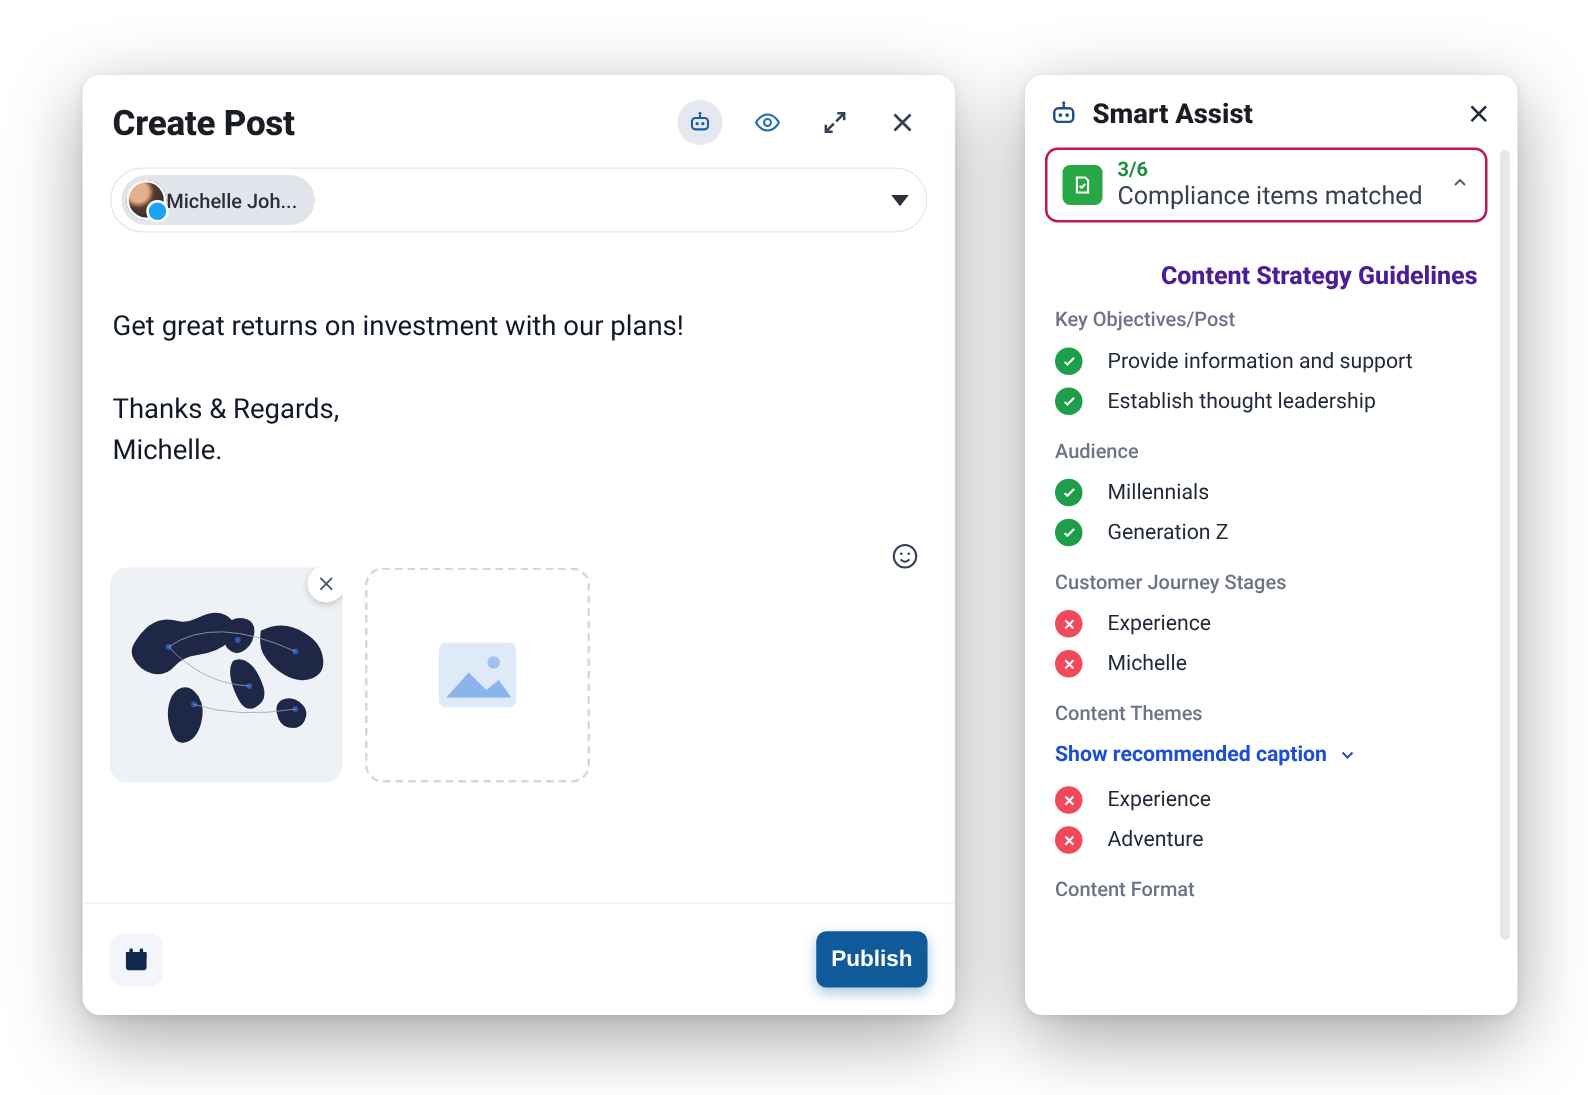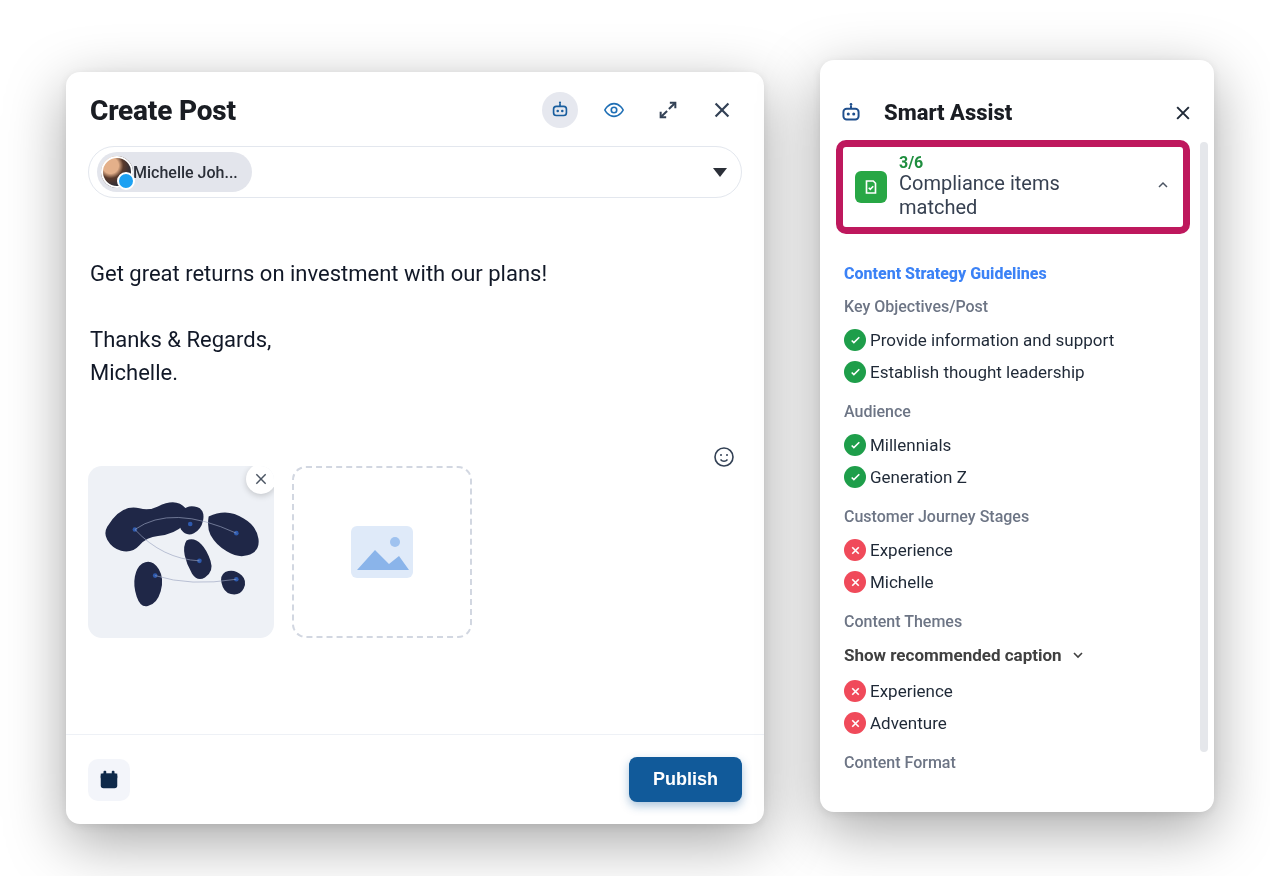--- a/index.html
+++ b/index.html
@@ -23,7 +23,7 @@
     background: #fff;
     border-radius: 14px;
     box-shadow: 0 18px 60px rgba(0,0,0,0.35), 0 2px 8px rgba(0,0,0,0.08);
-    display: flex; flex-direction: column; margin-top: 12px;
+    display: flex; flex-direction: column;
   }
   .cl-header {
     display: flex; align-items: center;

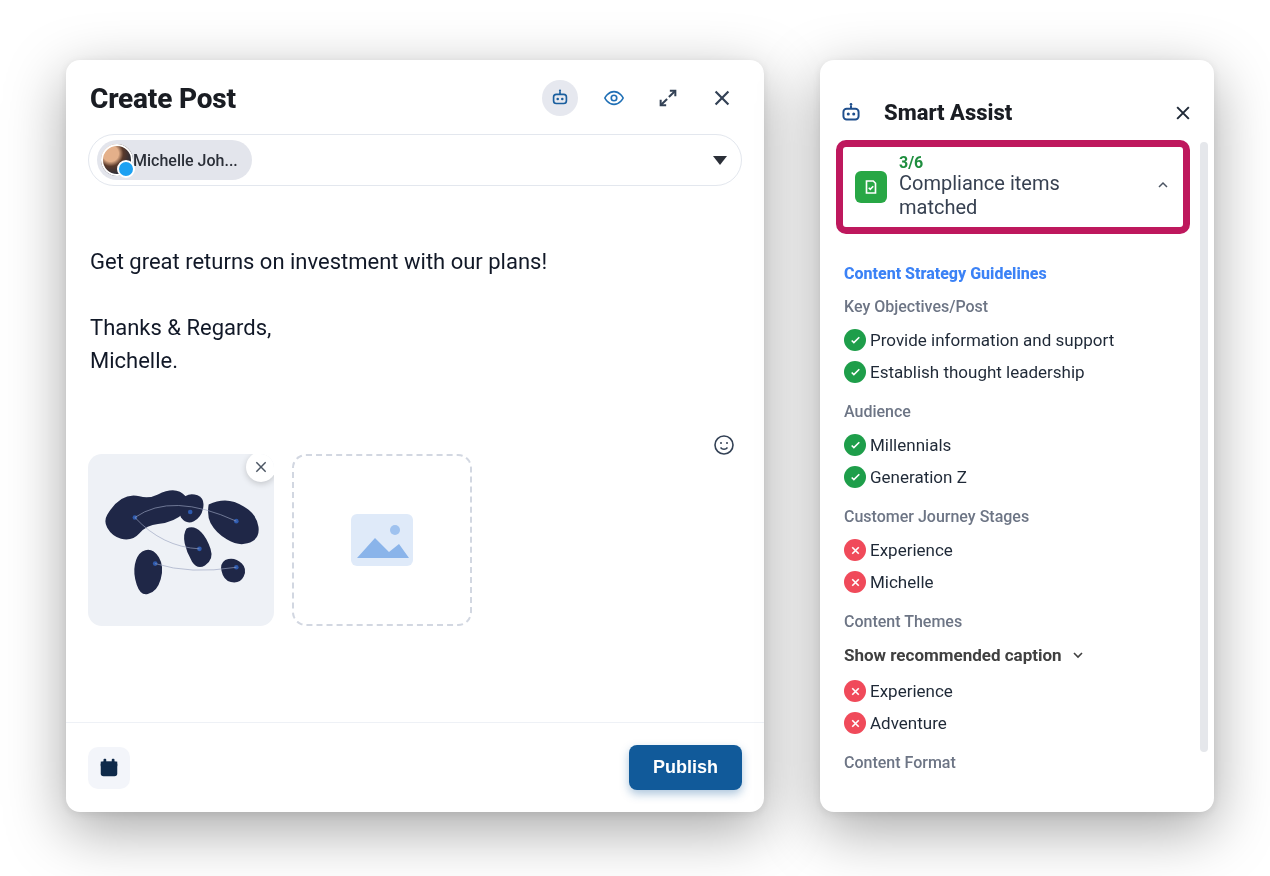--- a/index.html
+++ b/index.html
@@ -135,9 +135,8 @@
     overflow: hidden;
   }
   .cr-header {
-    display: flex; align-items: flex-start; gap: 20px;
+    display: flex; align-items: center; gap: 10px;
     padding: 18px 18px 10px 18px;
-    margin-top: 22px;
   }
   .cr-title { font-size: 22px; font-weight: 800; flex: 1; color: #1a1d23; }
   .cr-close { width: 26px; height: 26px; color: #1f2937; cursor: pointer; display:flex; align-items:center; justify-content:center; }

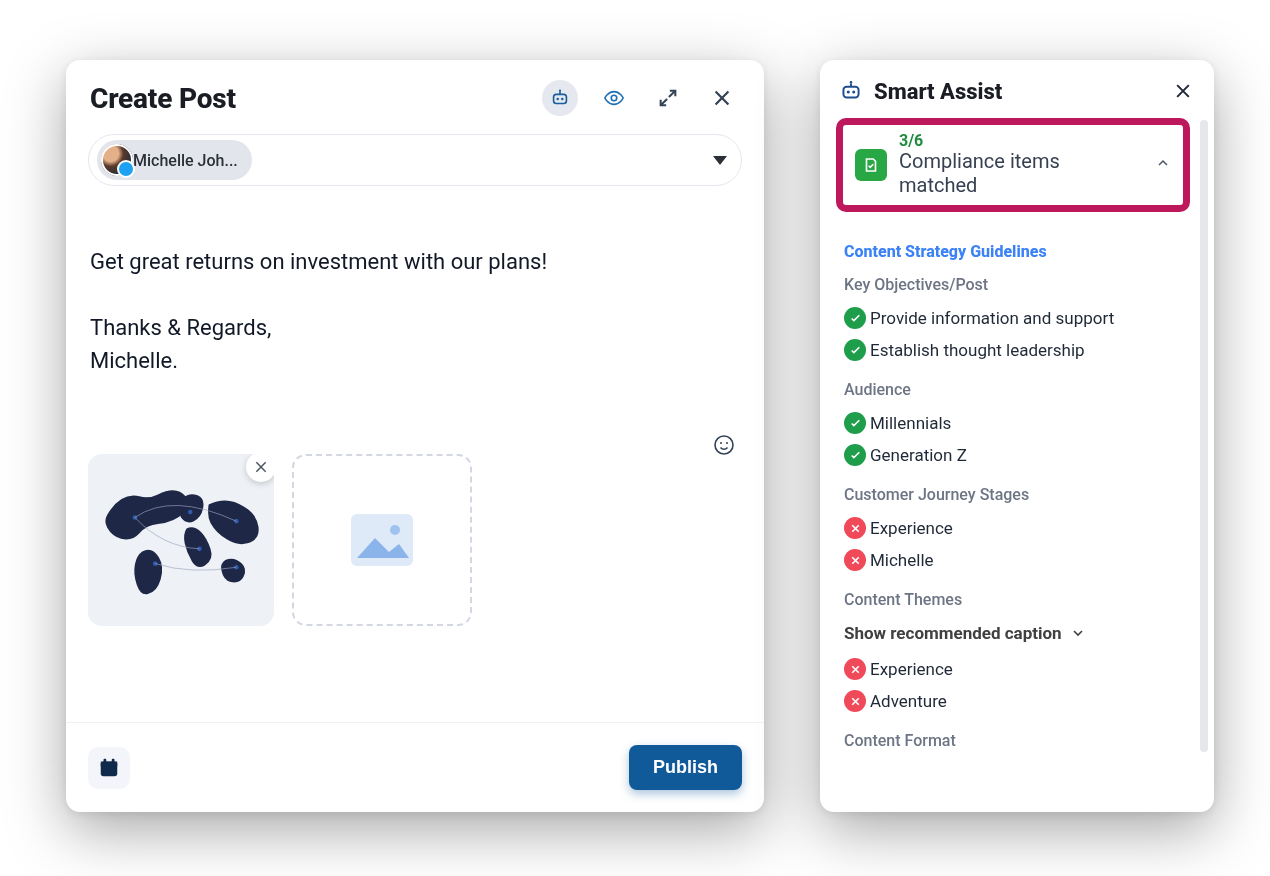--- a/index.html
+++ b/index.html
@@ -152,7 +152,7 @@
 
   .compliance-summary {
     margin: 4px 16px 0 16px;
-    border: 7px solid #be185d; border-radius: 10px;
+    border: 2px solid #be185d; border-radius: 10px;
     padding: 8px 12px;
     display: flex; align-items: center; gap: 12px;
   }

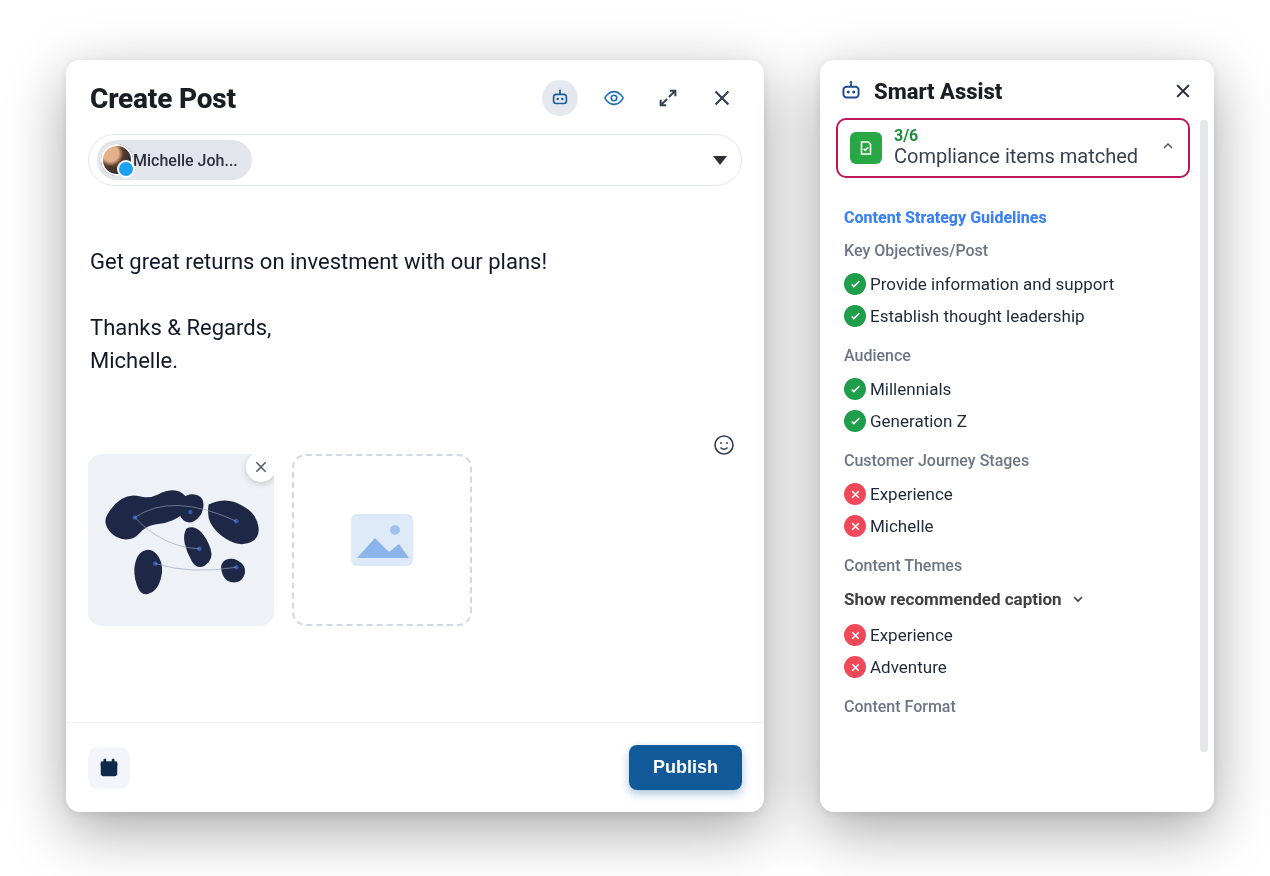--- a/index.html
+++ b/index.html
@@ -167,7 +167,7 @@
   .cs-chev { color:#4b5563; }
 
   .sect { padding: 14px 24px 0 24px; }
-  .sect h3 { margin: 16px 0 10px 0; font-size: 16px; font-weight:800; color:#3b82f6; }
+  .sect h3 { margin: 16px 0 10px 0; font-size: 20px; font-weight:800; color:#4c1d95;text-align:right; }
   .subhead { color:#6d7585; font-size:16px; margin: 14px 0 8px 0; font-weight:500; }
   .check-item, .fail-item {
     display:flex; align-items:center; gap:4px; font-size:17px; color:#1f2937;

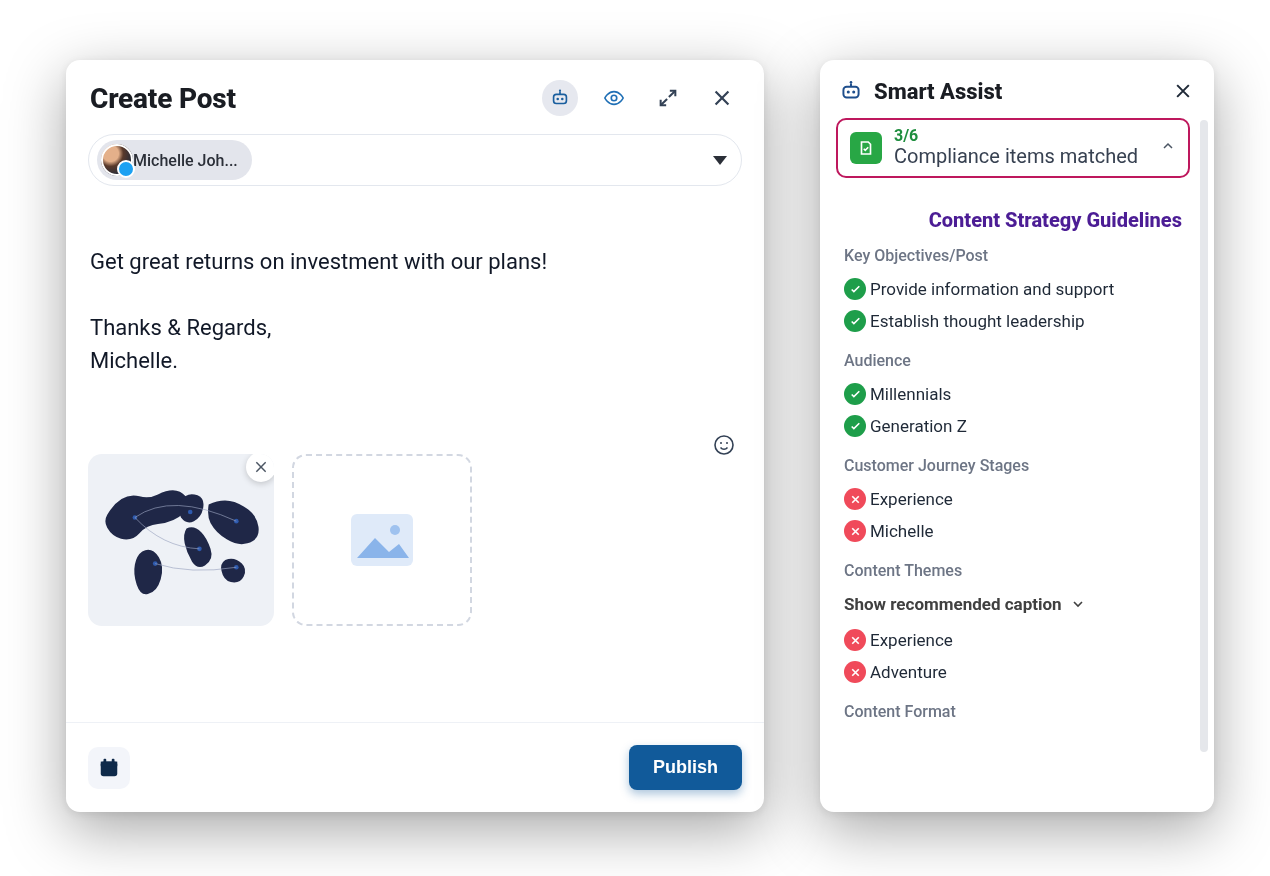--- a/index.html
+++ b/index.html
@@ -170,7 +170,7 @@
   .sect h3 { margin: 16px 0 10px 0; font-size: 20px; font-weight:800; color:#4c1d95;text-align:right; }
   .subhead { color:#6d7585; font-size:16px; margin: 14px 0 8px 0; font-weight:500; }
   .check-item, .fail-item {
-    display:flex; align-items:center; gap:4px; font-size:17px; color:#1f2937;
+    display:flex; align-items:center; gap:20px; font-size:17px; color:#1f2937;
     padding: 5px 0;
   }
   .badge { width:22px; height:22px; border-radius:999px; display:flex; align-items:center; justify-content:center; flex-shrink:0; }

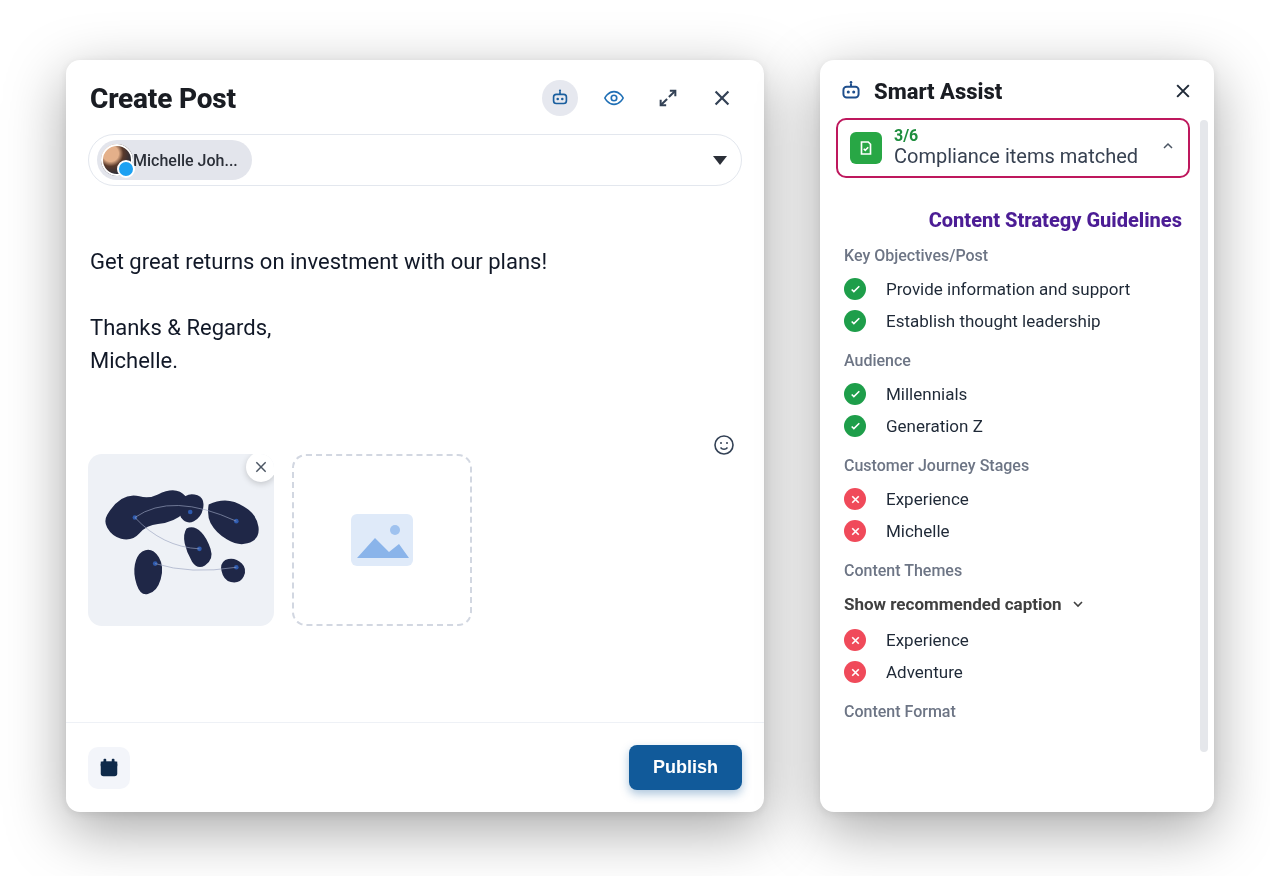--- a/index.html
+++ b/index.html
@@ -179,7 +179,7 @@
   .badge svg { width:13px; height:13px; }
 
   .show-rec {
-    display:flex; align-items:center; gap:8px; font-size:17px; font-weight:700; color:#404040; cursor:pointer;
+    display:flex; align-items:center; gap:8px; font-size:17px; font-weight:700; color:#1d4ed8; cursor:pointer;
     padding: 6px 0 10px 0;
   }
   .show-rec svg { width:16px; height:16px; }

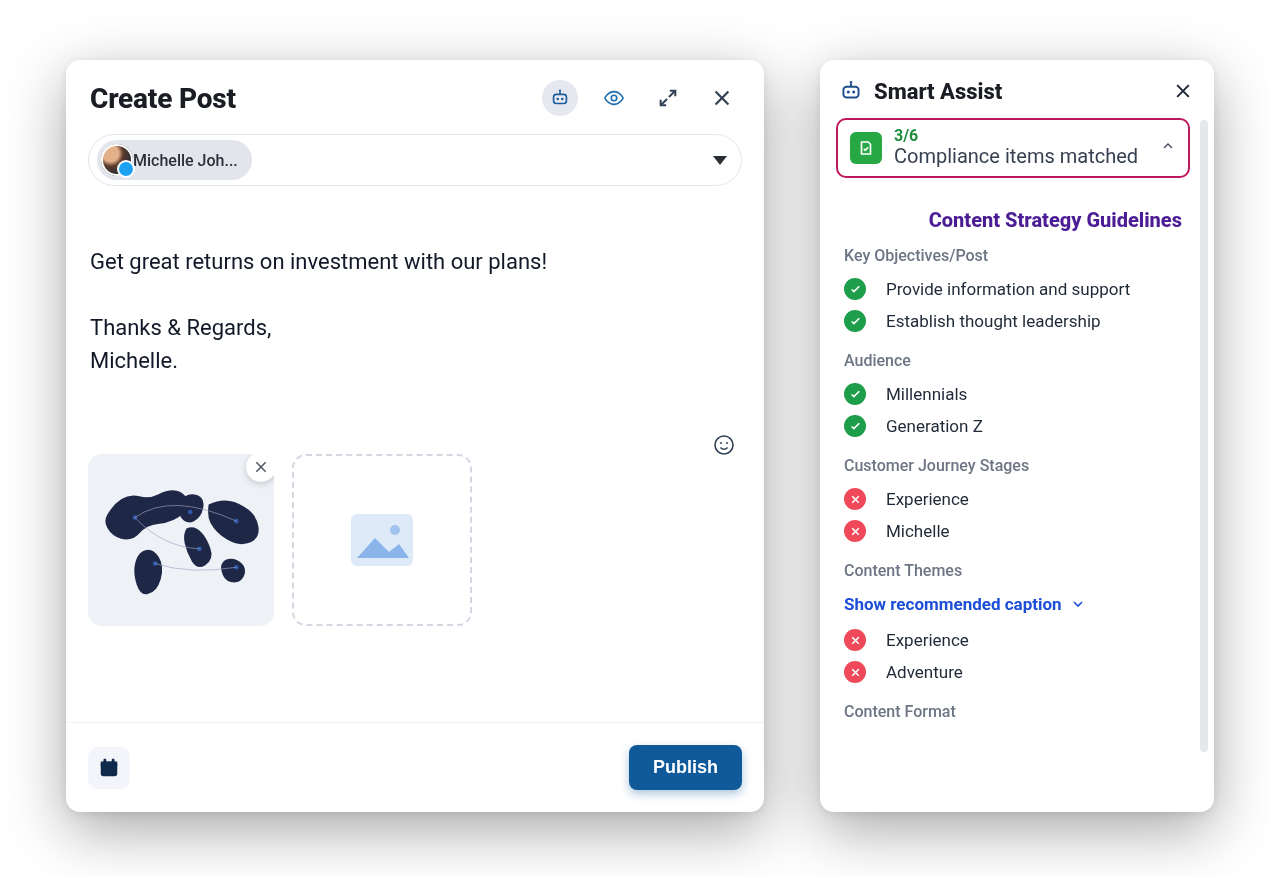--- a/index.html
+++ b/index.html
@@ -119,7 +119,7 @@
   }
   .publish-btn {
     background: #115a9a; color: #fff; font-size: 18px; font-weight: 700;
-    padding: 12px 24px; border-radius: 8px; border: none; cursor: pointer;
+    padding: 12px 12px; border-radius: 8px; border: none; cursor: pointer;
     box-shadow: 0 4px 10px rgba(17,90,154,0.35);
   }
 

